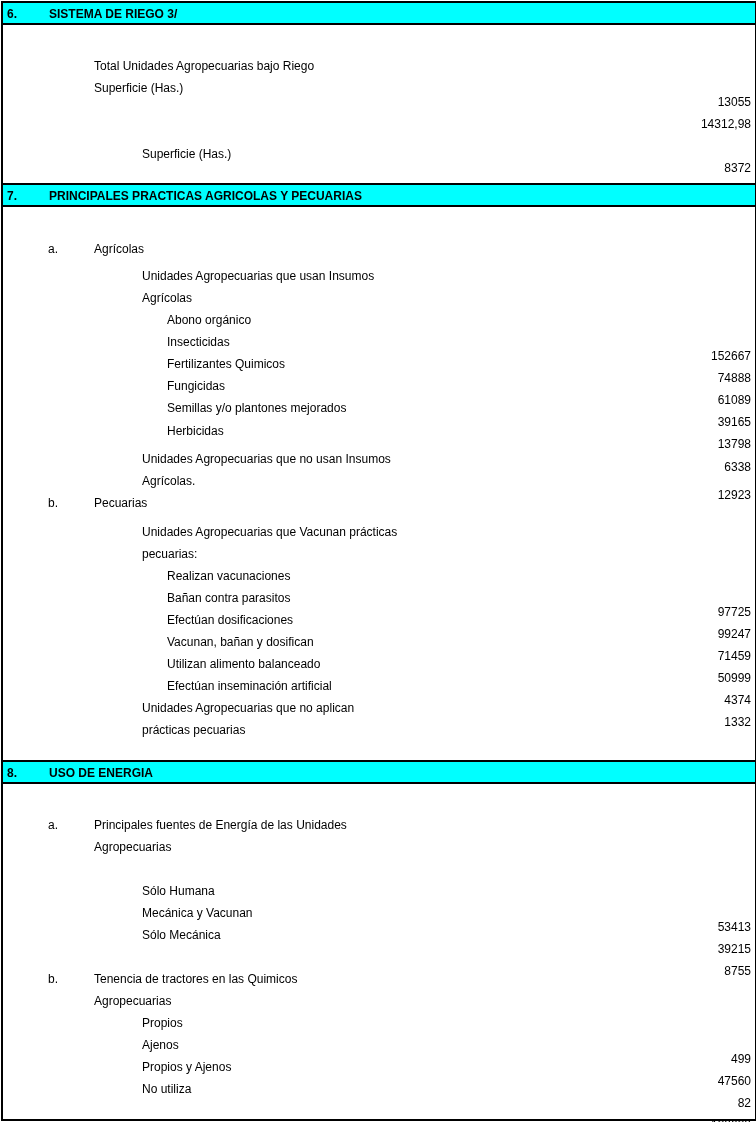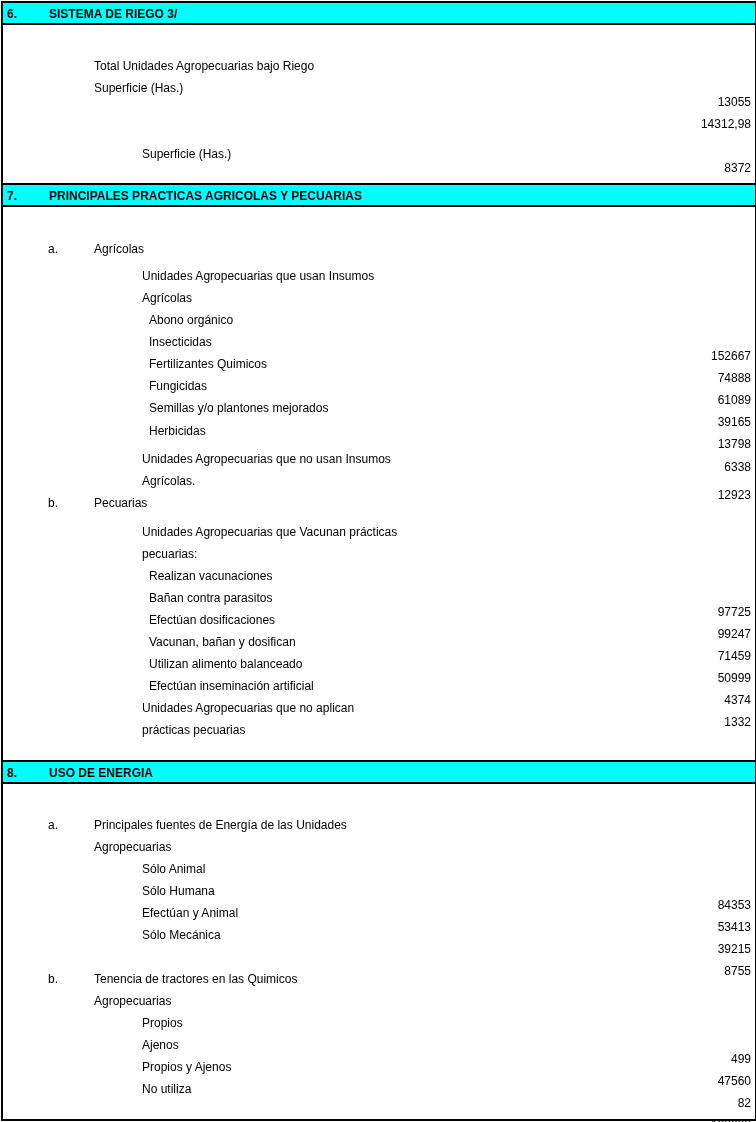--- a/index.html
+++ b/index.html
@@ -17,7 +17,7 @@
   .row .val { position: absolute; right: 4px; top: 3px; text-align: right; margin-top: 36px; }
   .i1 { left: 91px; }
   .i2 { left: 139px; }
-  .i3 { left: 146px; }
+  .i3 { left: 164px; }
 </style>
 </head>
 <body>

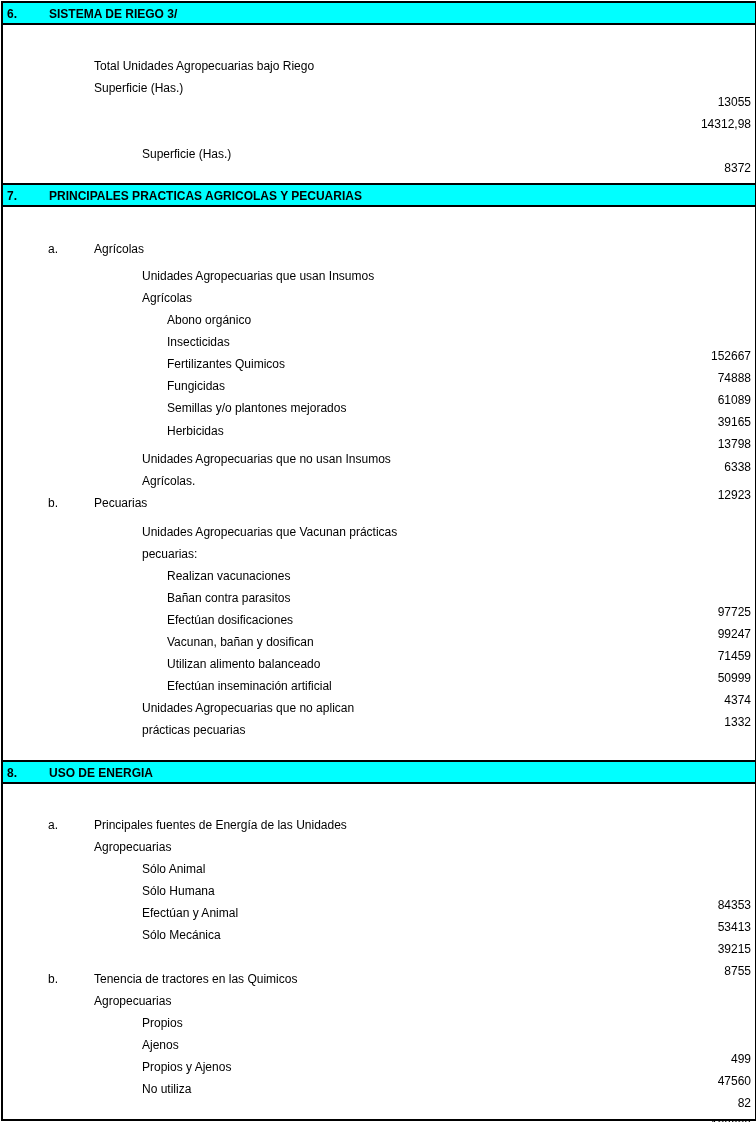--- a/index.html
+++ b/index.html
@@ -149,10 +149,6 @@
   <div class="row" style="top:836px">
     <span class="lbl i1">Agropecuarias</span>
   </div>
-  <div class="row" style="top:858px">
-    <span class="lbl i2">Sólo Animal</span>
-    <span class="val">84353</span>
-  </div>
   <div class="row" style="top:880px">
     <span class="lbl i2">Sólo Humana</span>
     <span class="val">53413</span>

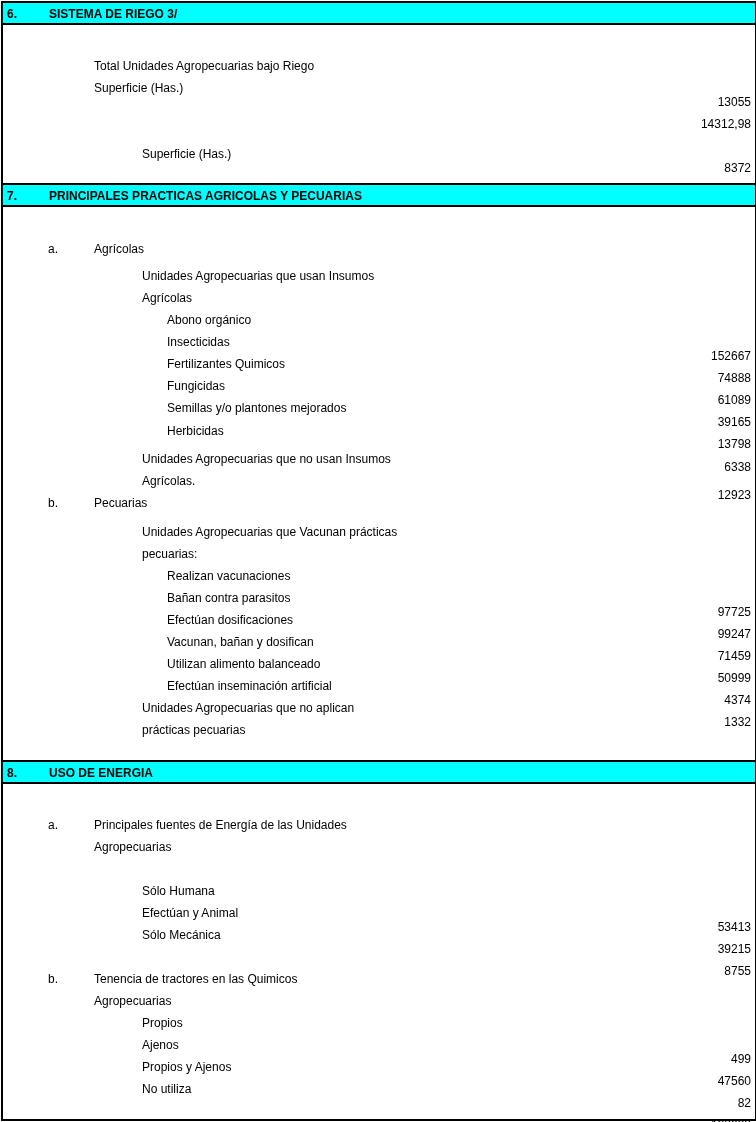--- a/index.html
+++ b/index.html
@@ -154,7 +154,7 @@
     <span class="val">53413</span>
   </div>
   <div class="row" style="top:902px">
-    <span class="lbl i2">Efectúan y Animal</span>
+    <span class="lbl i2">Mecánica y Vacunan</span>
     <span class="val">39215</span>
   </div>
   <div class="row" style="top:924px">

